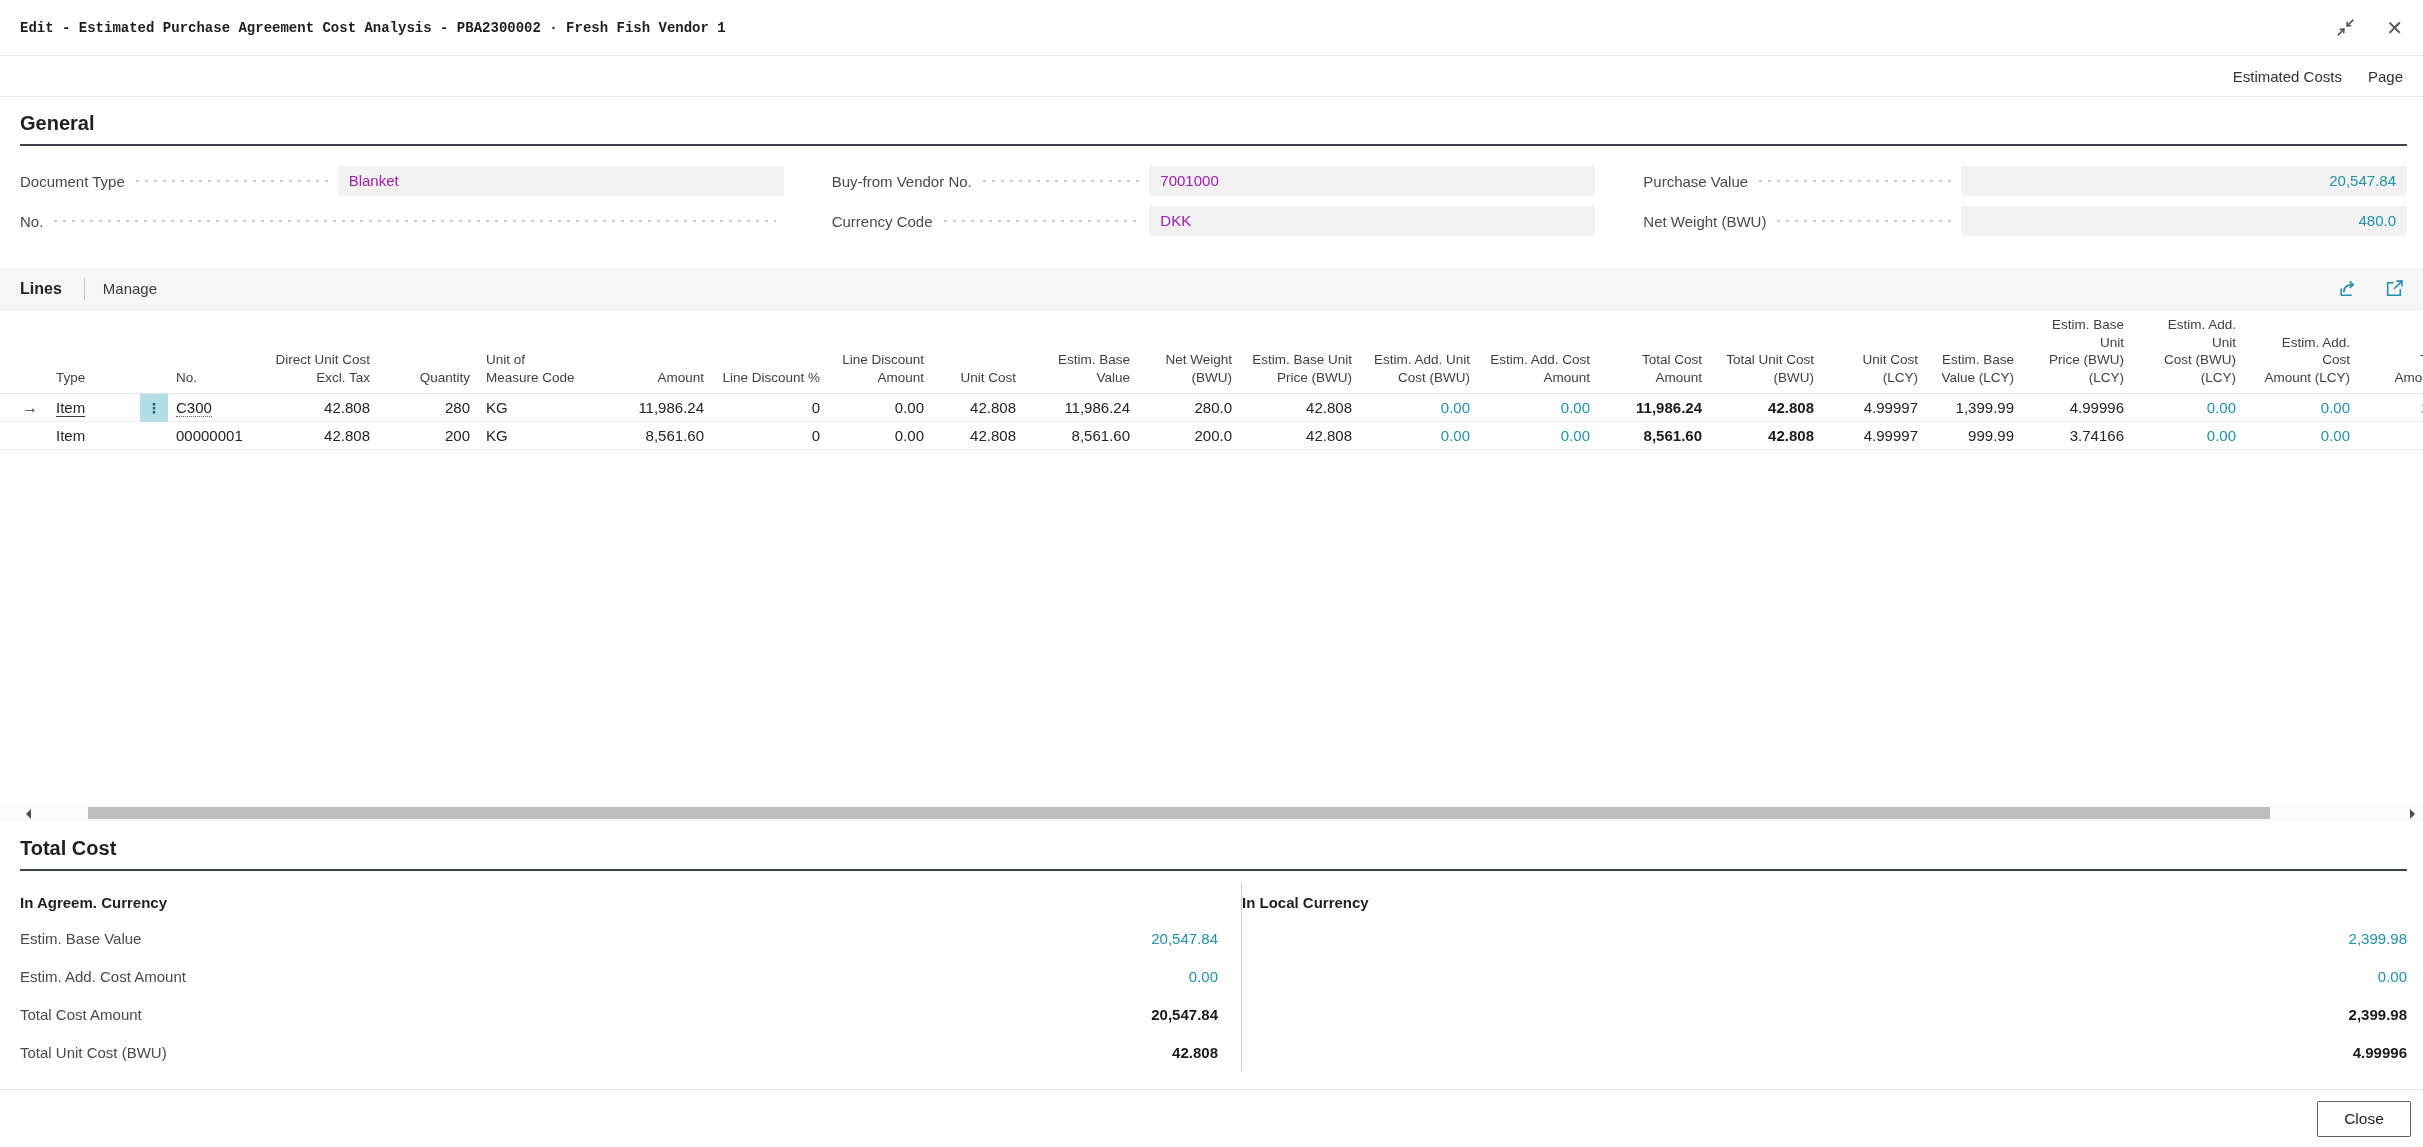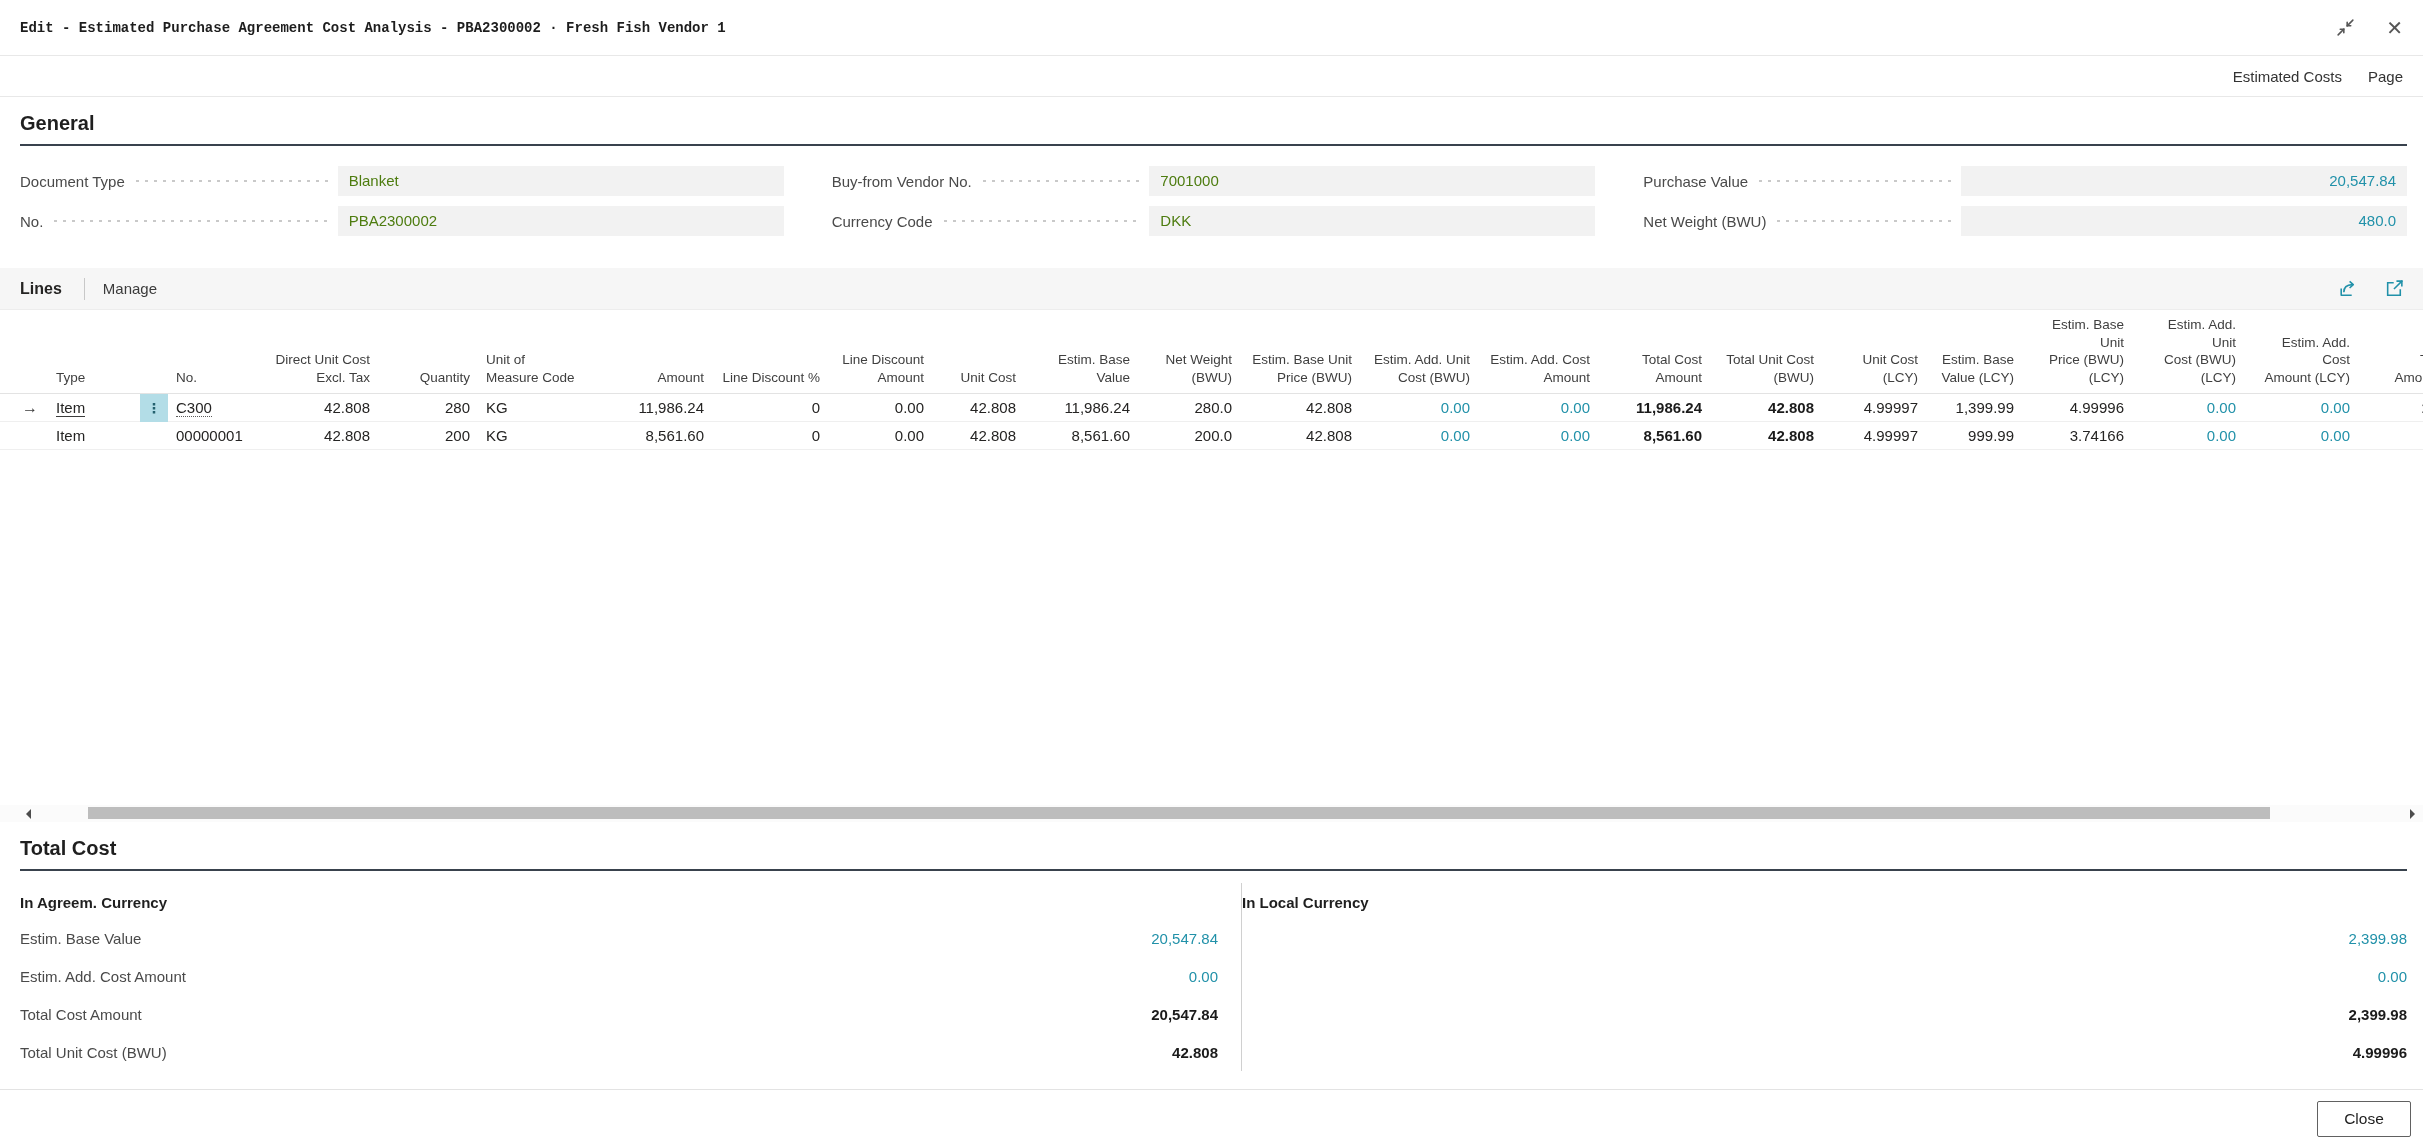--- a/index.html
+++ b/index.html
@@ -36,7 +36,7 @@
   .leader{flex:1;height:4px;margin:0 8px;align-self:center;
     background-image:radial-gradient(circle,#c9c9c9 1.2px,transparent 1.5px);
     background-size:9px 4px;background-position:left center;background-repeat:repeat-x;}
-  .field-value{flex:0 0 446px;background:var(--field-bg);height:30px;line-height:30px;padding:0 11px;font-size:15px;color:#4d7c0f;white-space:nowrap;overflow:hidden;}
+  .field-value{flex:0 0 446px;background:var(--field-bg);height:30px;line-height:30px;padding:0 11px;font-size:15px;color:#a21caf;white-space:nowrap;overflow:hidden;}
   .field-value.num{text-align:right;color:var(--teal);}
   
   .lines-strip{margin-top:32px;height:42px;background:#f6f6f6;display:flex;align-items:center;padding:0 16px 0 20px;border-bottom:1px solid #ededed;}

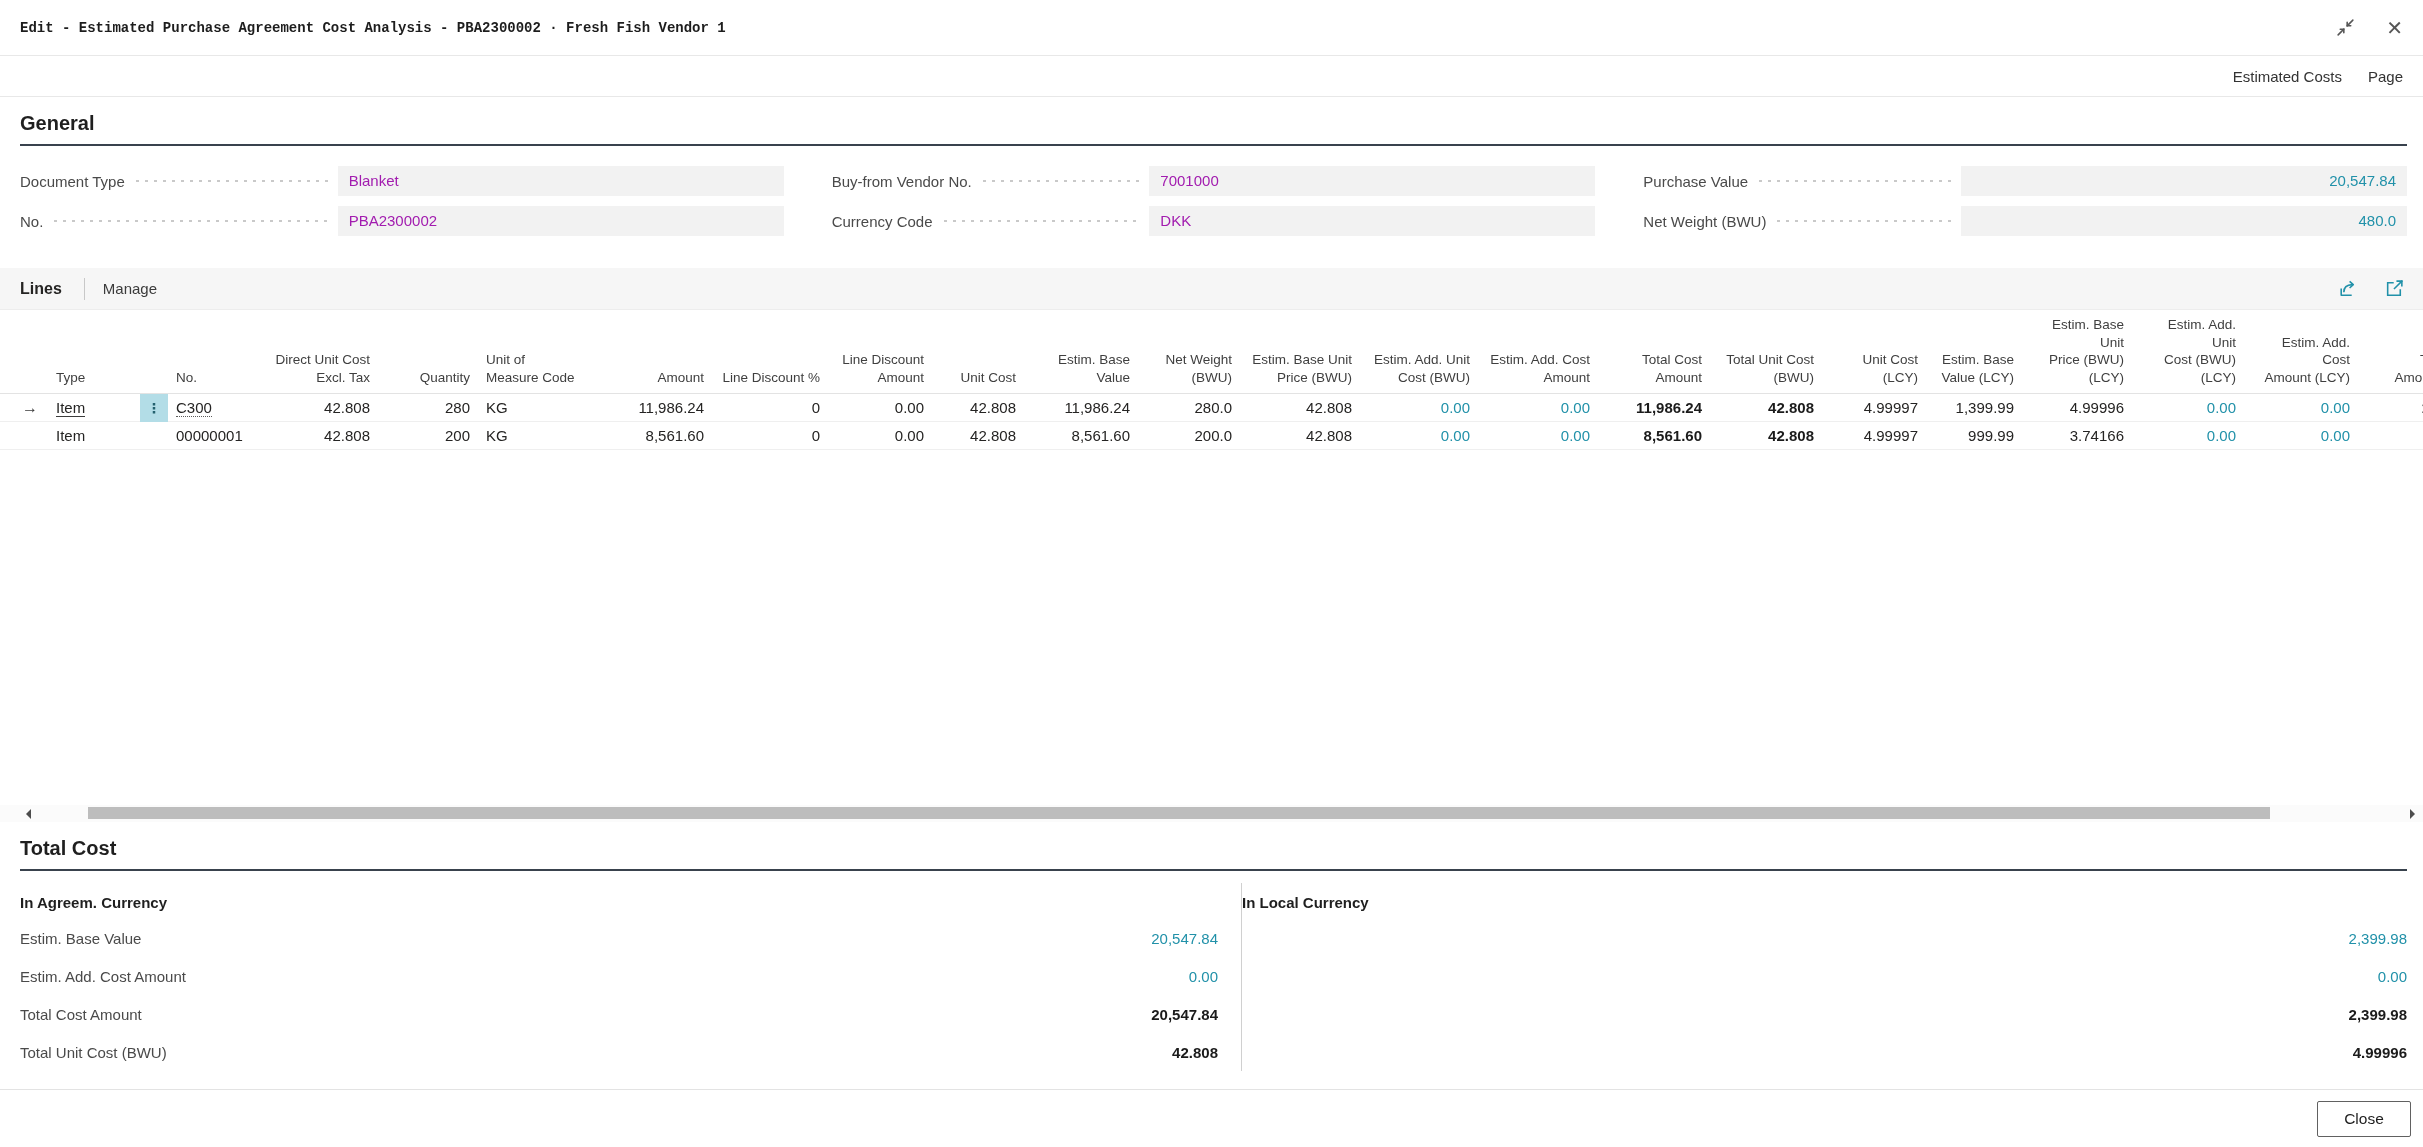--- a/index.html
+++ b/index.html
@@ -130,7 +130,6 @@
     <div class="field">
       <span class="field-label">No.</span>
       <span class="leader"></span>
-      <span class="field-value">PBA2300002</span>
     </div>
     <div class="field">
       <span class="field-label">Currency Code</span>

